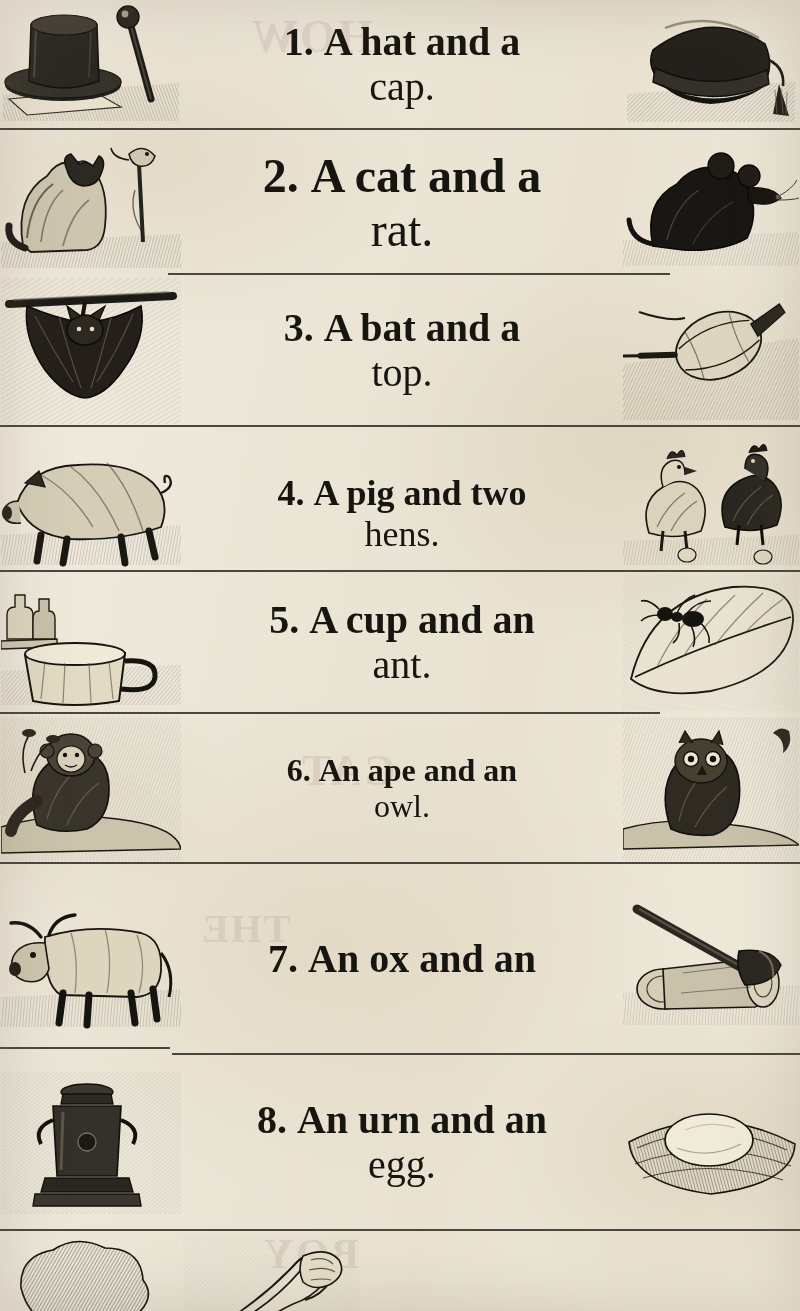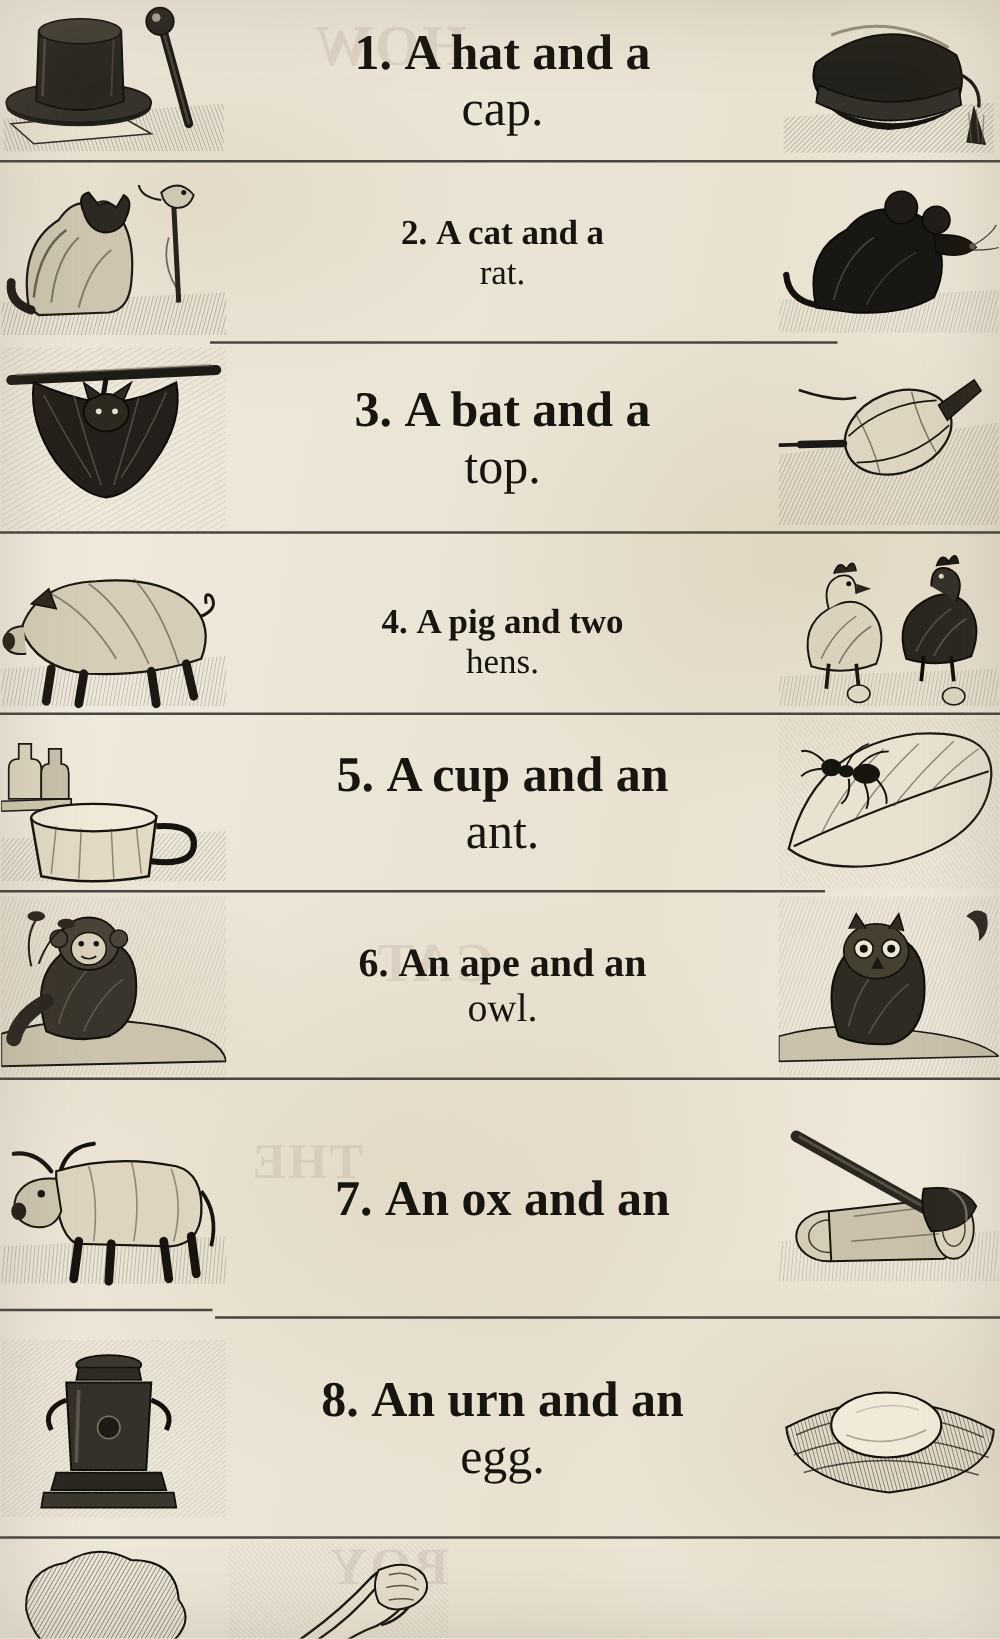--- a/index.html
+++ b/index.html
@@ -200,7 +200,7 @@
           <path d="M134 56 Q128 76 140 96" stroke="#1b1914" stroke-width="1.4" fill="none" opacity=".6"></path>
         </svg>
       </div>
-      <div class="cell-text" style="font-size:28px;">
+      <div class="cell-text" style="font-size:48px;">
         <span class="line"><span class="num">2.</span> <span class="big">A  cat  and  a</span></span>
         <span class="line">rat.</span>
       </div>

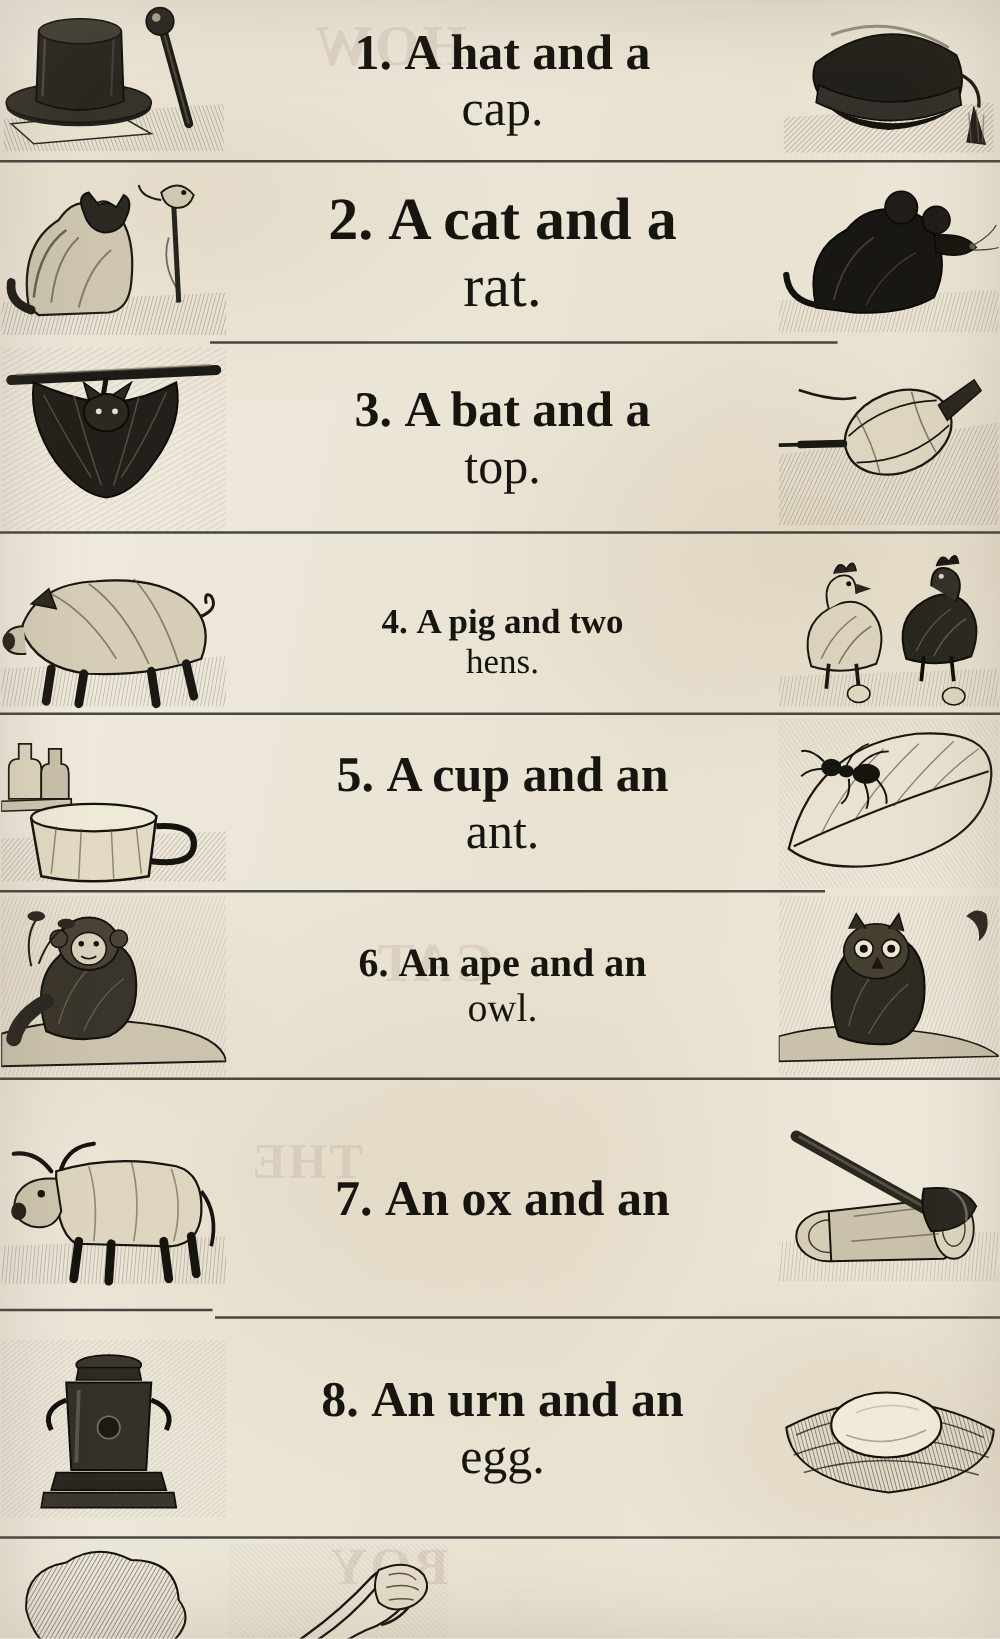--- a/index.html
+++ b/index.html
@@ -300,7 +300,7 @@
           <path d="M160 62 Q174 56 168 46 Q162 42 164 52" stroke="#1a1812" stroke-width="2.4" fill="none"></path>
         </svg>
       </div>
-      <div class="cell-text" style="font-size:28px;margin-top:28px;">
+      <div class="cell-text" style="font-size:36px;margin-top:28px;">
         <span class="line"><span class="num">4.</span> <span class="big">A  pig and two</span></span>
         <span class="line">hens.</span>
       </div>

